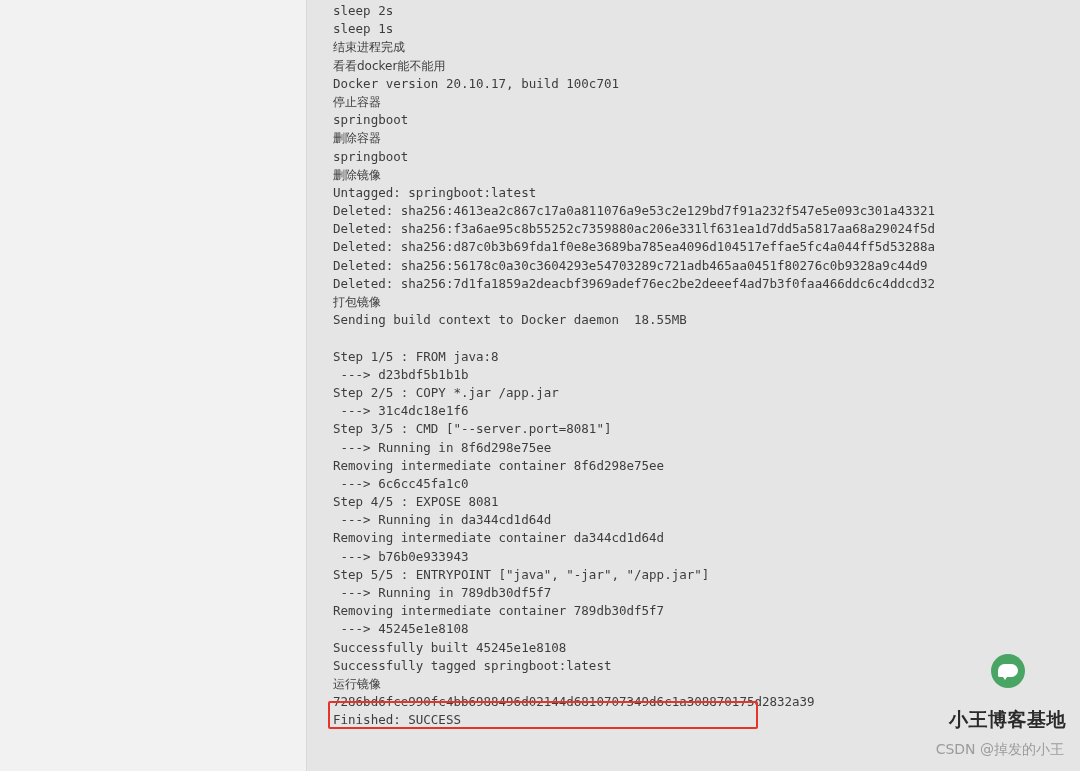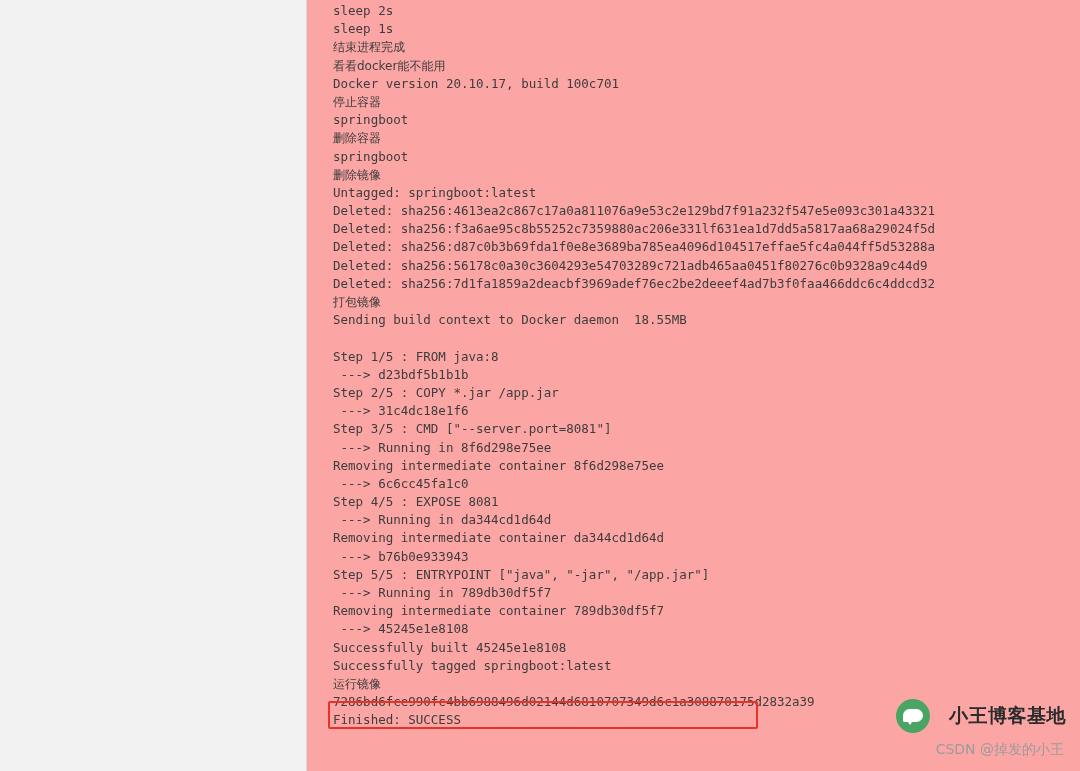--- a/index.html
+++ b/index.html
@@ -33,7 +33,7 @@
     top: 0;
     width: 773px;
     height: 771px;
-    background: #fca5a5;
+    background: #e5e5e5;
     overflow: hidden;
   }
 

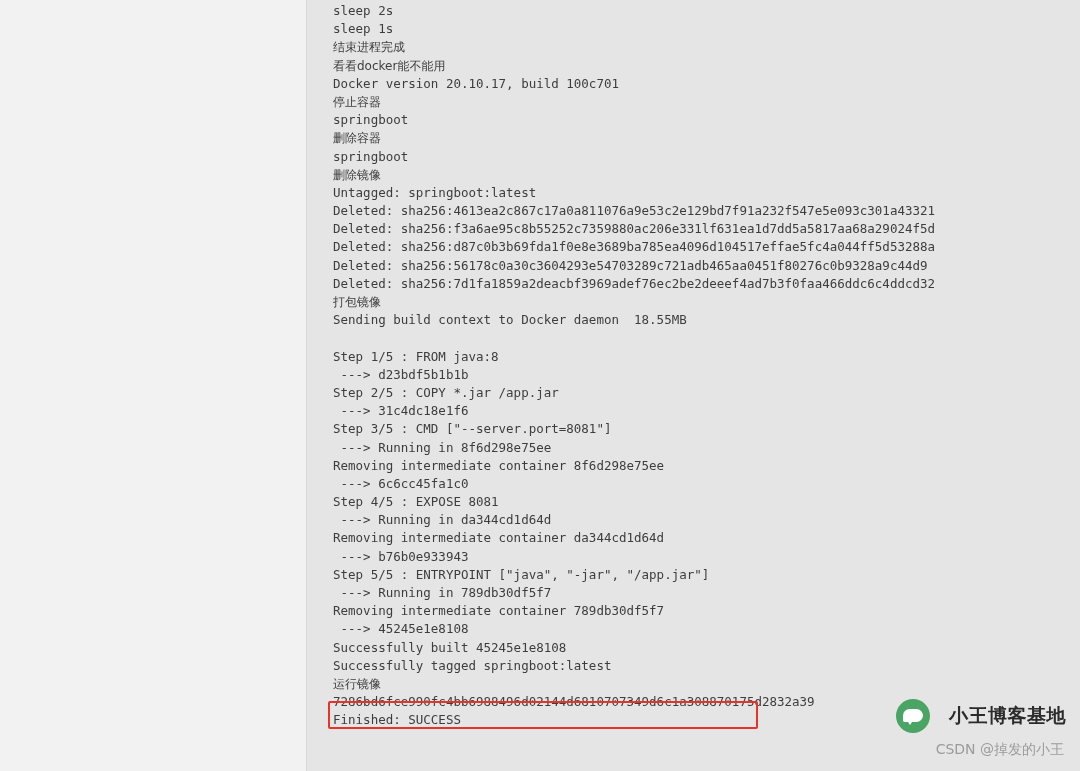--- a/index.html
+++ b/index.html
@@ -84,6 +84,7 @@
     display: flex;
     align-items: center;
     gap: 19px;
+    flex-direction: column;
   }
   #blog-badge .logo-circle {
     width: 34px;

